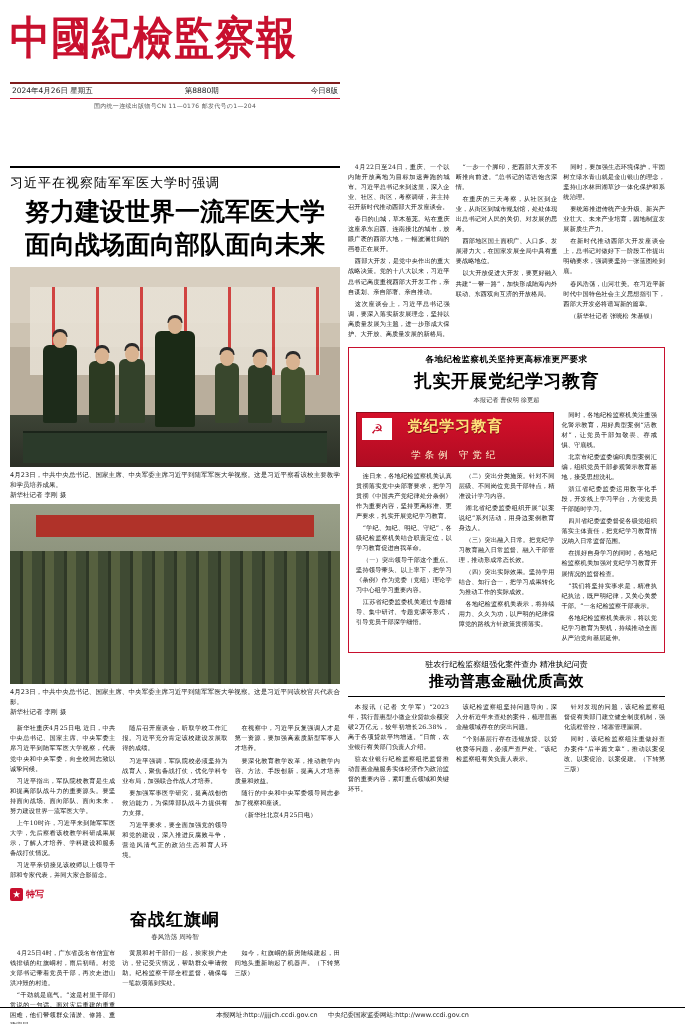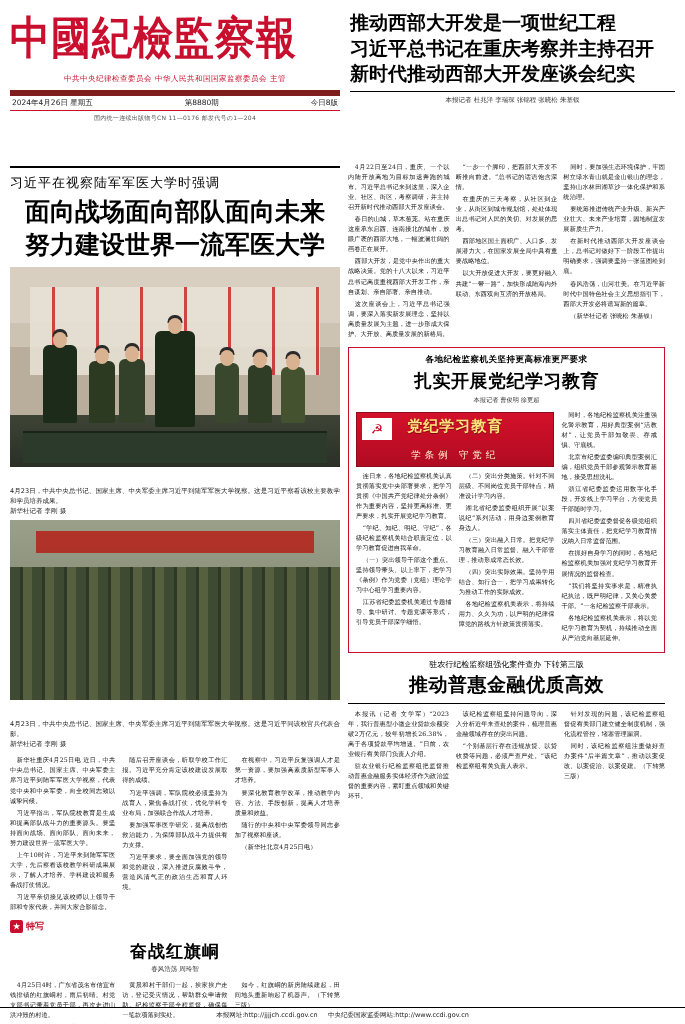--- a/index.html
+++ b/index.html
@@ -285,14 +285,6 @@
       <div class="paper-reg">国内统一连续出版物号CN 11—0176   邮发代号の1—204</div>
     </div>
 
-    <div class="masthead-right">
-      <div class="lead-heads">
-        <div class="lead-h1">推动西部大开发是一项世纪工程</div>
-        <div class="lead-h1">习近平总书记在重庆考察并主持召开</div>
-        <div class="lead-h1">新时代推动西部大开发座谈会纪实</div>
-      </div>
-      <div class="r-byline">本报记者  杜兆洋  李瑞琛  张锦程  张晓松  朱基钗</div>
-    </div>
   </div>
 
   <div class="body-row">

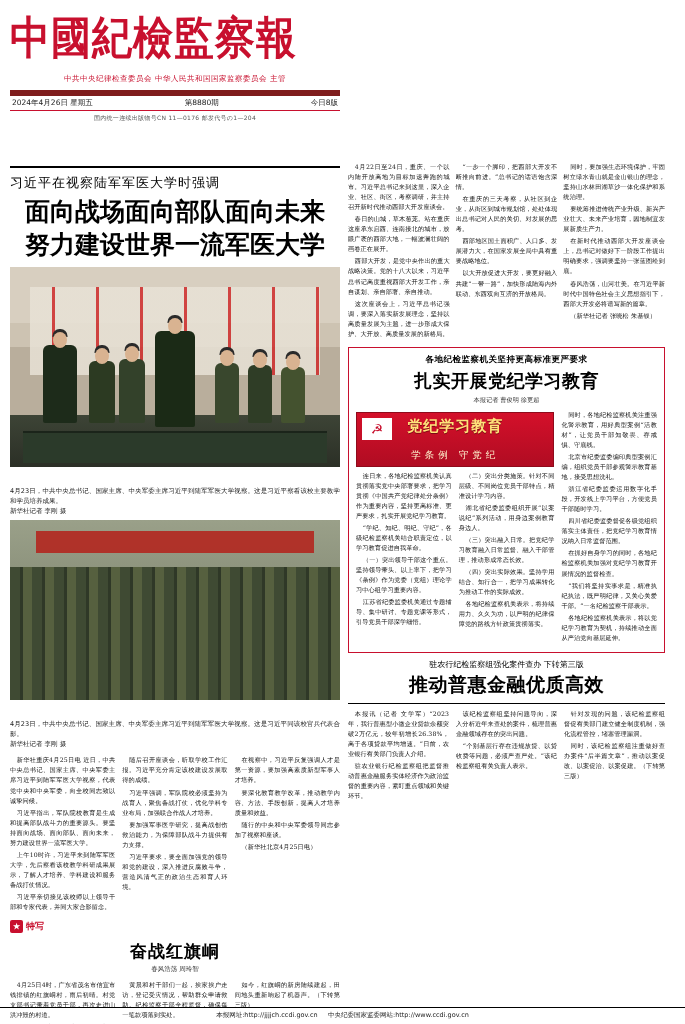--- a/index.html
+++ b/index.html
@@ -276,7 +276,6 @@
 
     <div class="masthead-left">
       <div class="paper-title">中國紀檢監察報</div>
-      <div class="paper-sponsor">中共中央纪律检查委员会  中华人民共和国国家监察委员会  主管</div>
       <div class="paper-meta">
         <span>2024年4月26日  星期五</span>
         <span>第8880期</span>

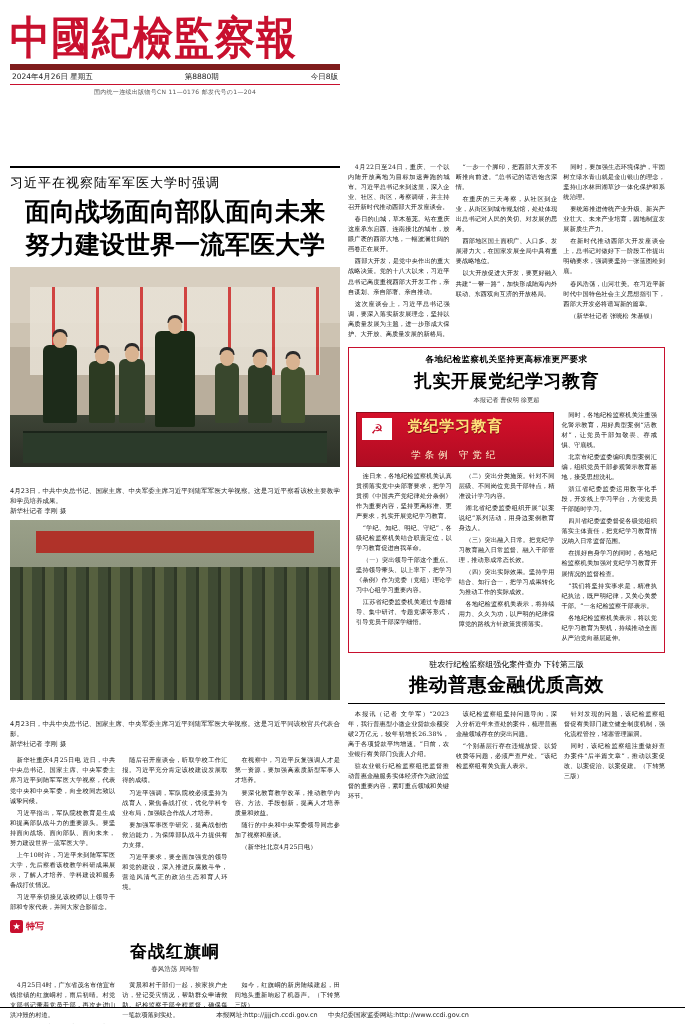--- a/index.html
+++ b/index.html
@@ -50,8 +50,8 @@
     white-space: nowrap;
   }
   .paper-meta {
-    margin-top: 6px;
-    border-top: 6px solid #7f1d1d;
+    margin-top: 24px;
+    border-top: 2px solid #7f1d1d;
     border-bottom: 1px solid #c8102e;
     padding: 2px 2px;
     display: flex;

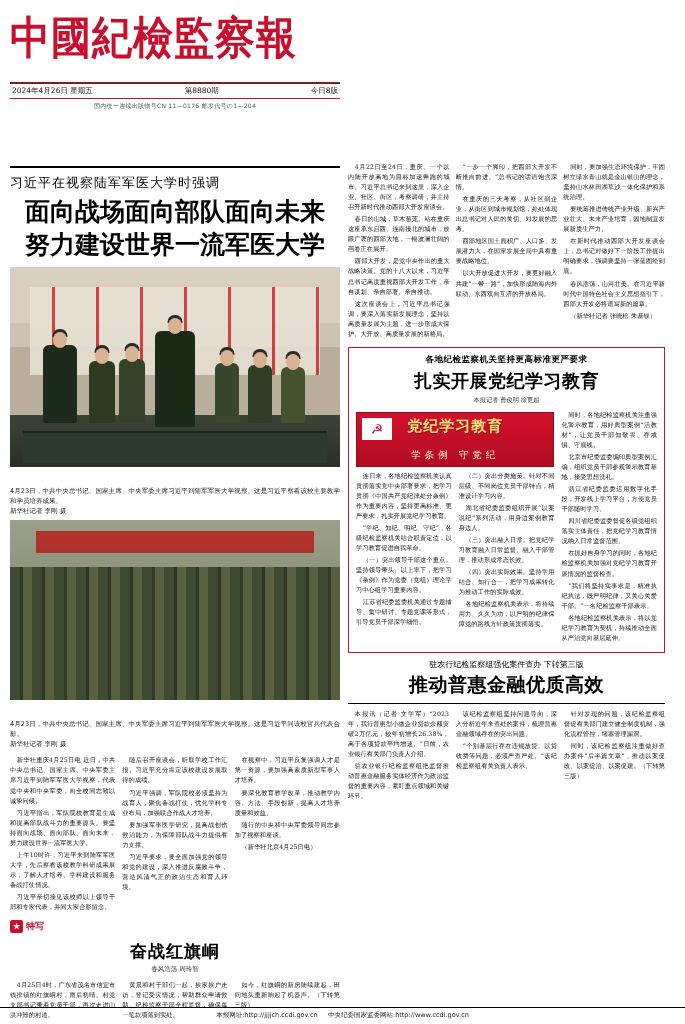--- a/index.html
+++ b/index.html
@@ -292,8 +292,8 @@
       <div class="hr-thick"></div>
 
       <div class="kicker">习近平在视察陆军军医大学时强调</div>
+      <div class="mainhead">努力建设世界一流军医大学</div>
       <div class="mainhead">面向战场面向部队面向未来</div>
-      <div class="mainhead">努力建设世界一流军医大学</div>
 
       
       <div class="photo photo1">

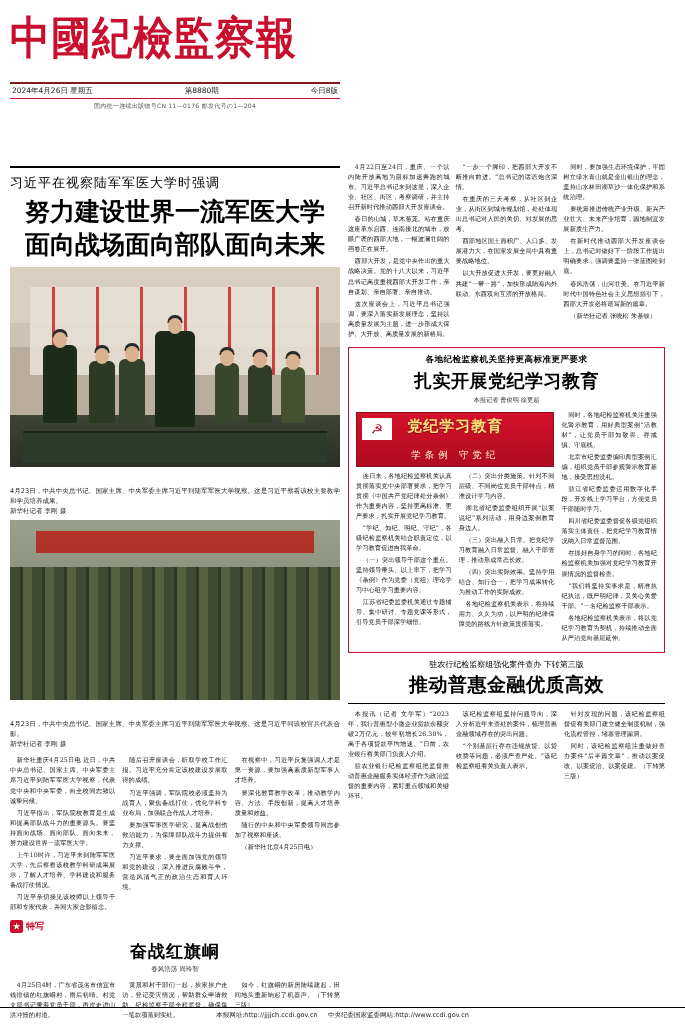--- a/index.html
+++ b/index.html
@@ -120,7 +120,7 @@
     font-size: 6.5px;
     line-height: 1.55;
     color: #222;
-    margin-top: 19px;
+    margin-top: 3px;
     text-align: justify;
   }
   .caption .credit { display: block; text-align: left; }

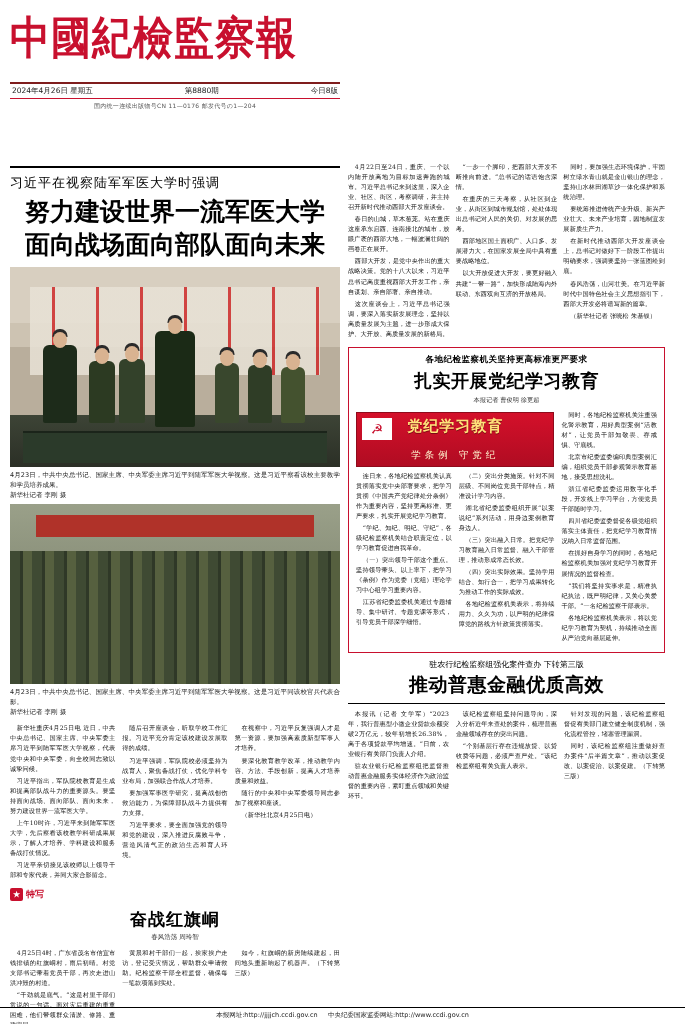--- a/index.html
+++ b/index.html
@@ -457,7 +457,7 @@
         </div>
       </div>
 
-      <div class="r-head2-kicker">驻农行纪检监察组强化案件查办  下转第三版</div>
+      <div class="r-head2-kicker">驻农行纪检监察组强化案件查办  精准执纪问责</div>
       <div class="r-head2">推动普惠金融优质高效</div>
       <div class="hr-thin"></div>
       <div class="cols3" style="margin-top:0">

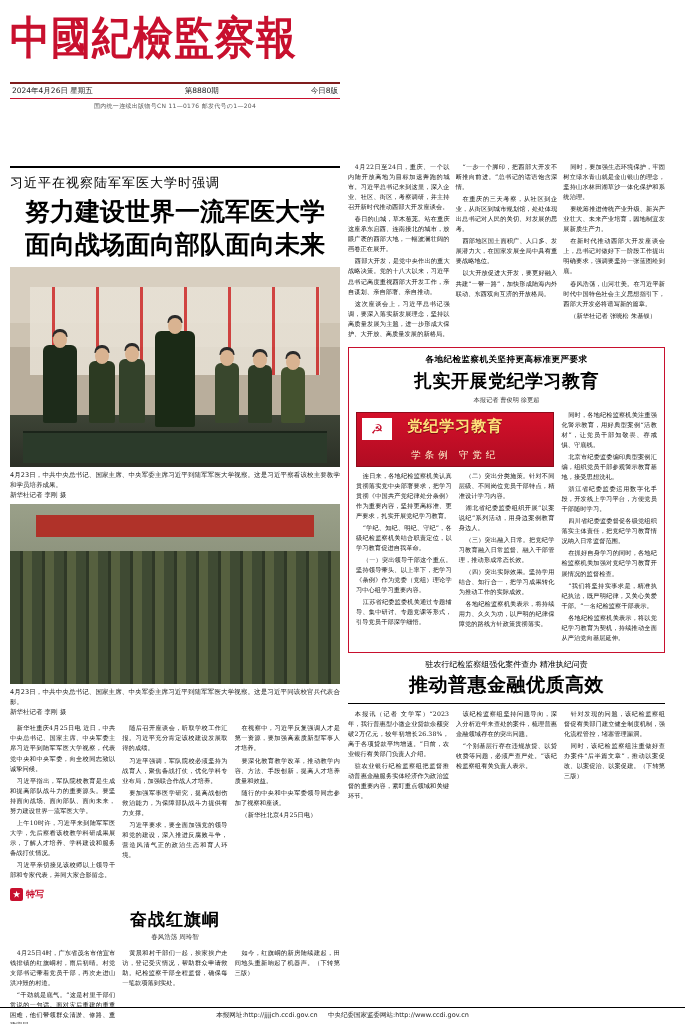--- a/index.html
+++ b/index.html
@@ -217,7 +217,7 @@
   }
   .r-head2 {
     font-family: Liberation Serif, serif;
-    font-weight: bold; font-size: 19px; text-align: center; margin-top: 2px;
+    font-weight: bold; font-size: 15px; text-align: center; margin-top: 2px;
     letter-spacing: 0.5px;
   }
 

